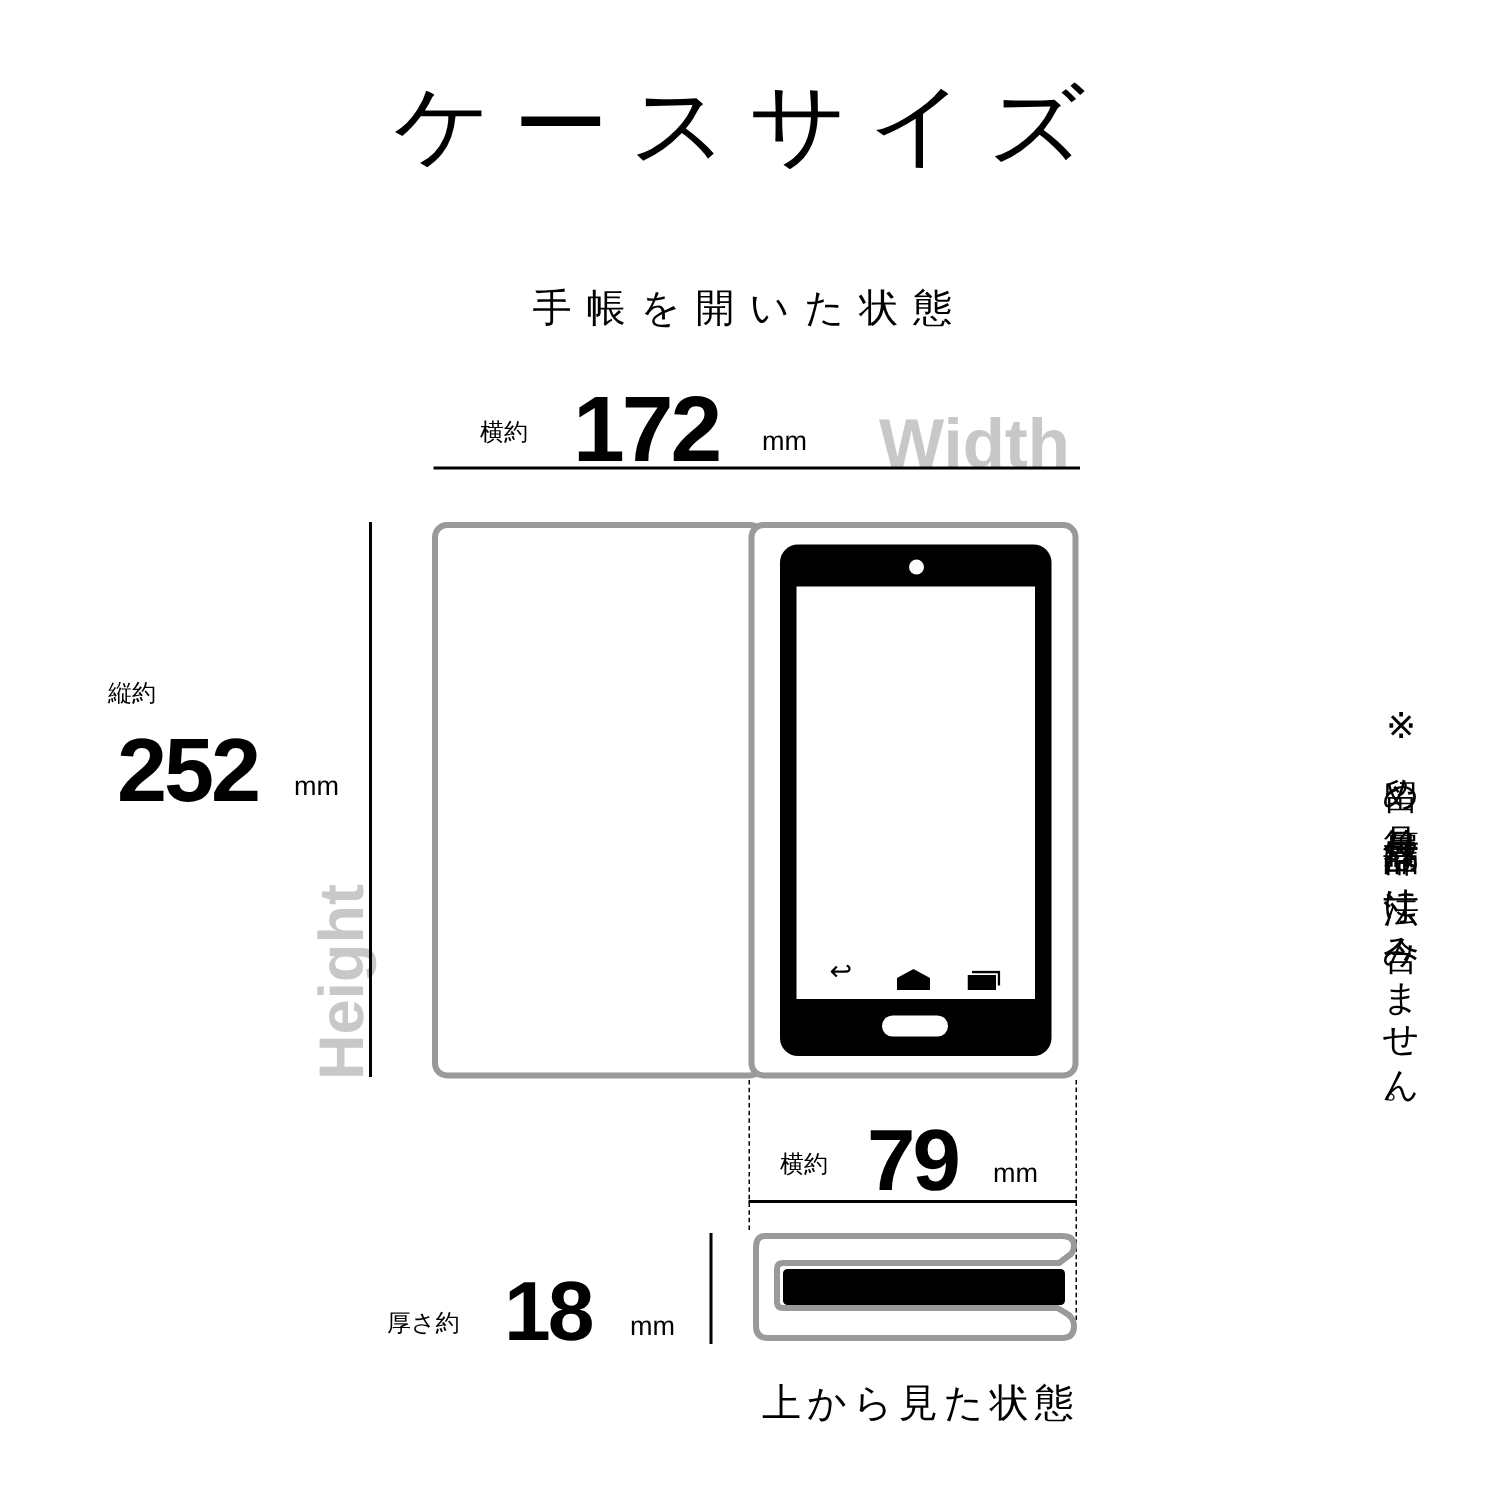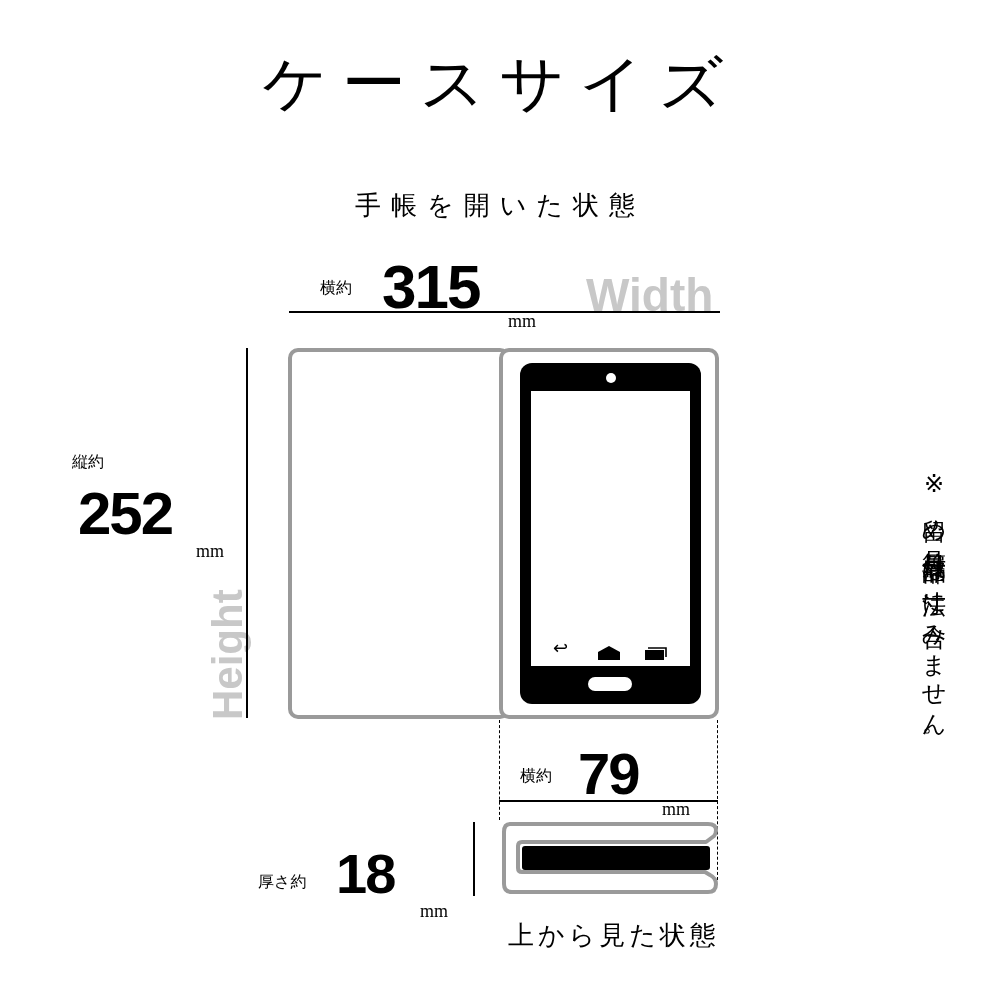--- a/index.html
+++ b/index.html
@@ -28,7 +28,7 @@
 <div class="abs subtitle">手帳を開いた状態</div>
 
 <div class="abs label-small" style="left:320px; top:278px;">横約</div>
-<div class="abs big" style="left:382px; top:256px; font-size:62px;">315</div>
+<div class="abs big" style="left:382px; top:256px; font-size:62px;">172</div>
 <div class="abs unit" style="left:508px; top:284px;">mm</div>
 <div class="abs ghost" style="left:586px; top:272px; font-size:46px;">Width</div>
 <div class="abs line-h" style="left:289px; top:311px; width:431px;"></div>

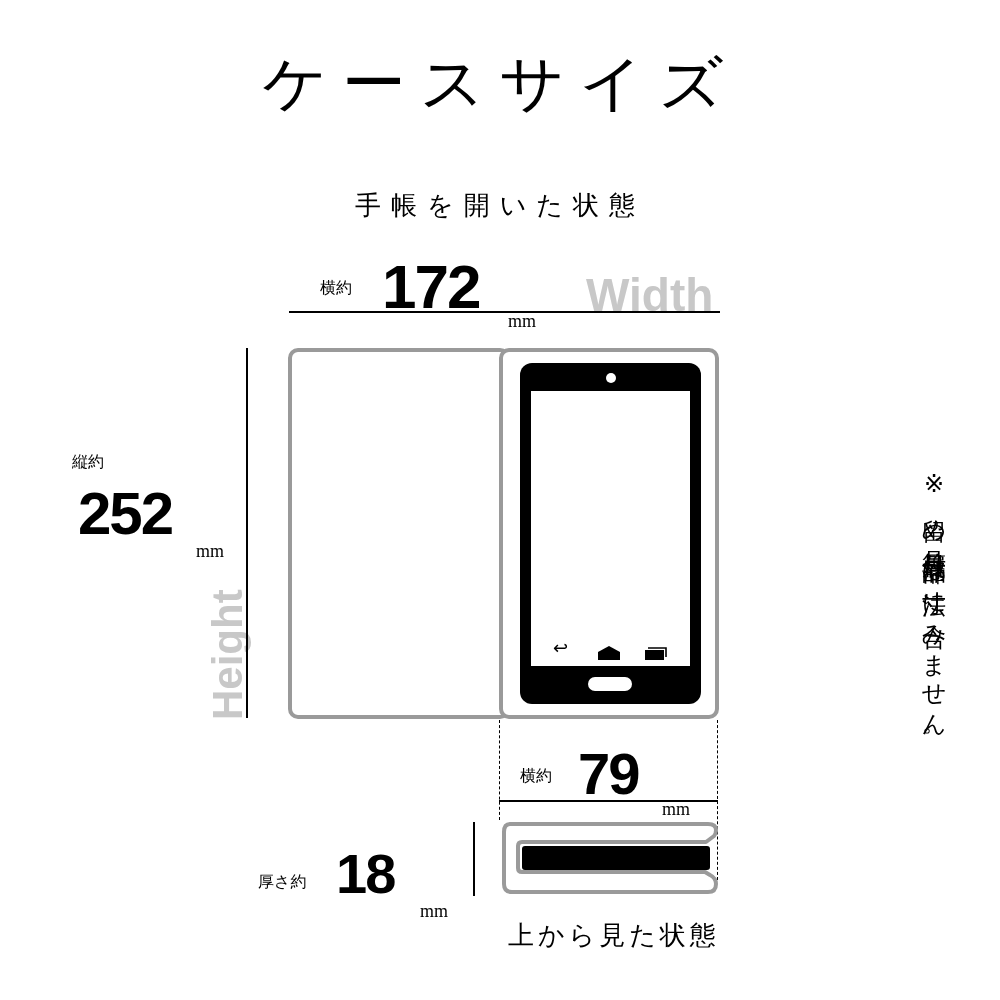--- a/index.html
+++ b/index.html
@@ -11,7 +11,7 @@
   .subtitle { left:0; top:188px; width:1000px; text-align:center; font-size:26px; letter-spacing:10px; }
   .label-small { font-size:16px; }
   .big { font-family:"Liberation Sans", sans-serif; font-weight:bold; letter-spacing:-2px; line-height:1; }
-  .unit { font-size:18px; font-family:Liberation Serif, serif;margin-top:27px; }
+  .unit { font-size:18px; font-family:Liberation Sans, sans-serif; }
   .ghost { color:#c8c8c8; font-family:"Liberation Sans", sans-serif; font-weight:bold; line-height:1; }
   .line-h { background:#000; height:2px; }
   .line-v { background:#000; width:2px; }

